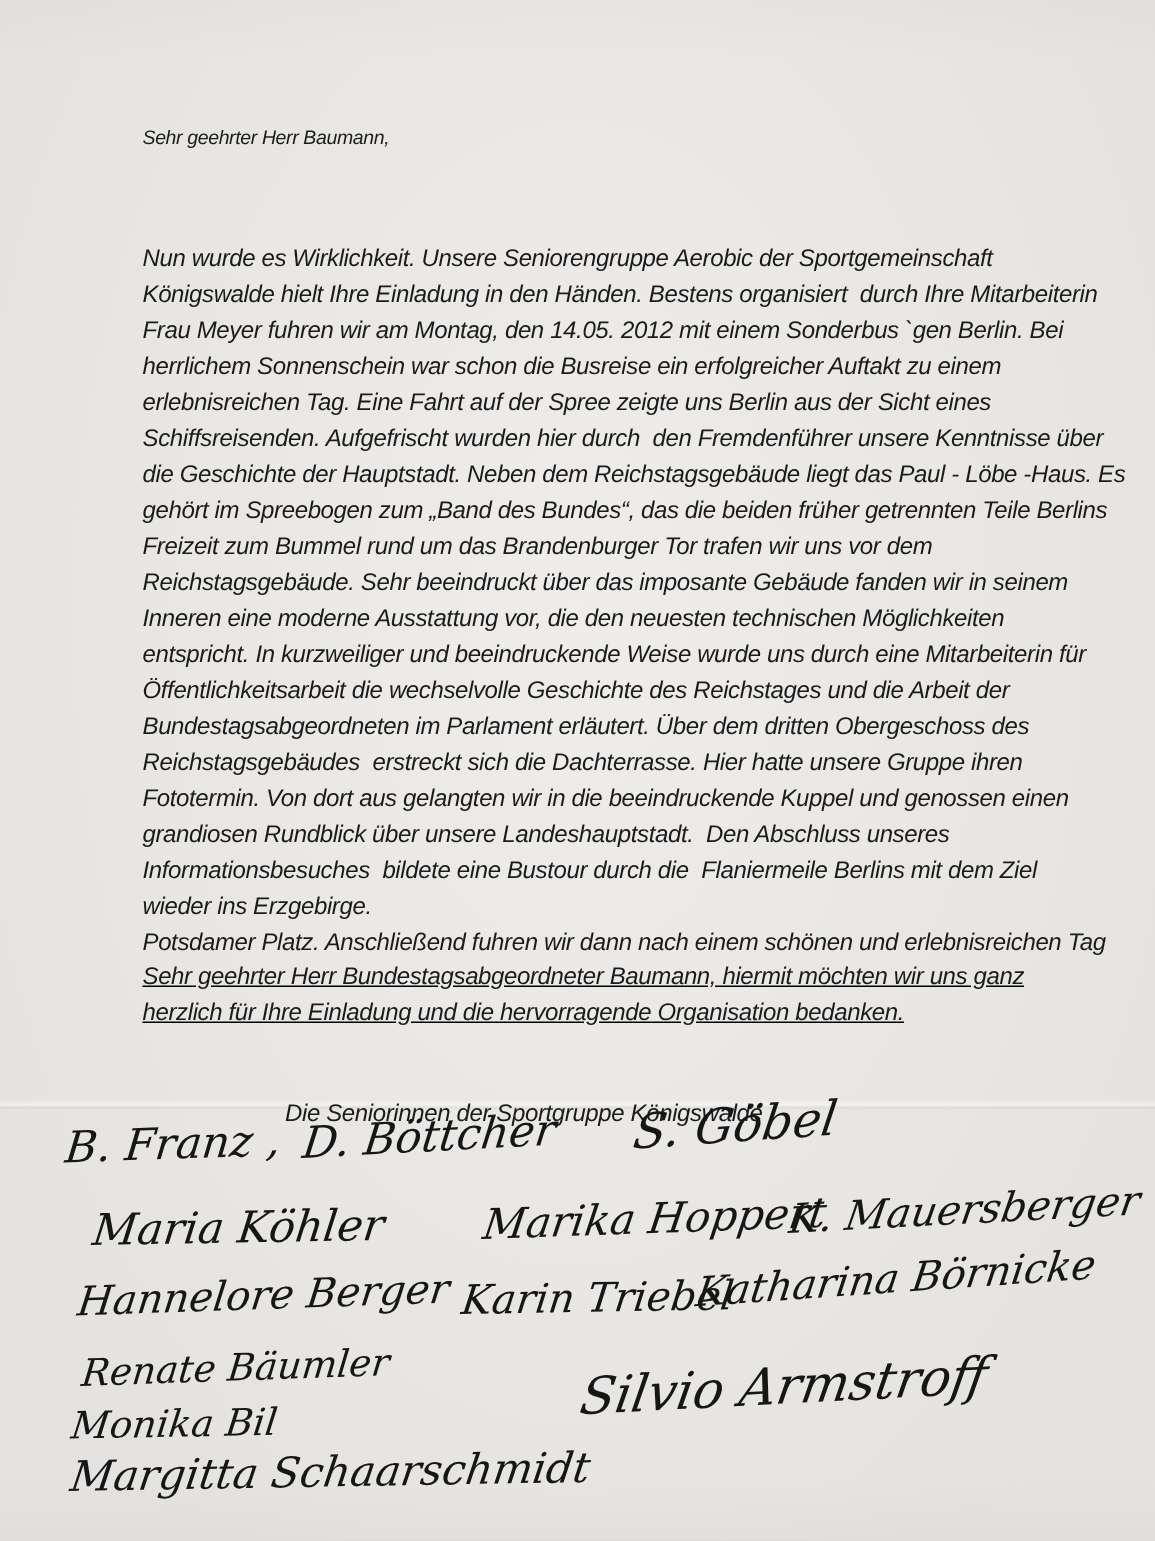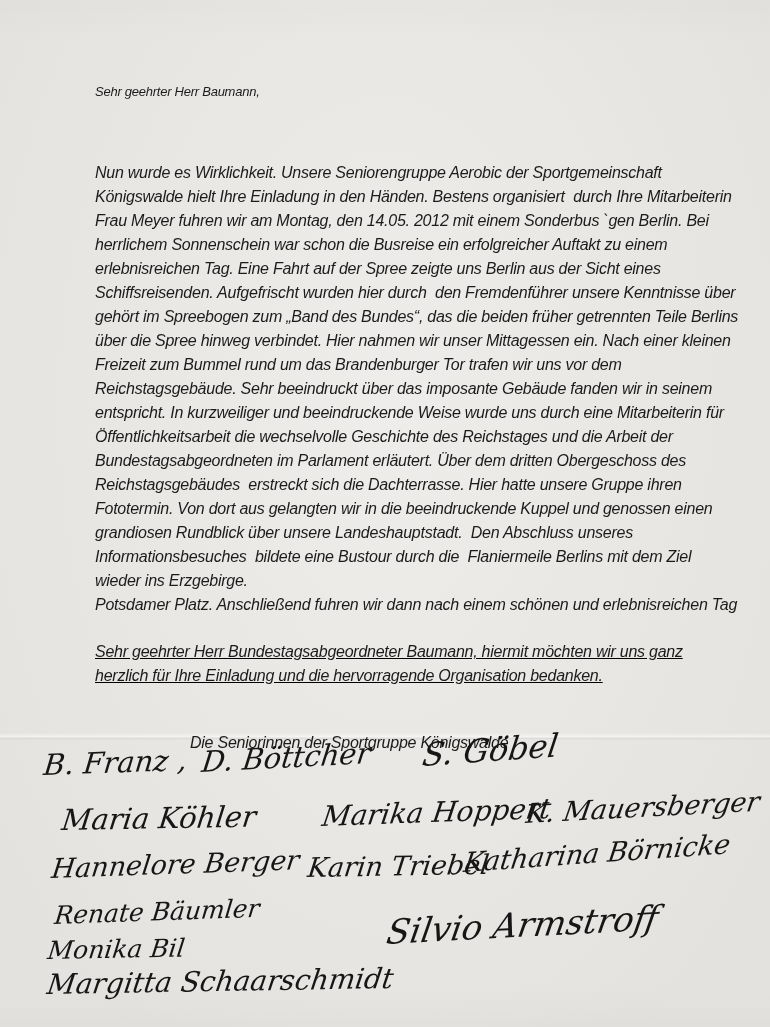--- a/index.html
+++ b/index.html
@@ -93,6 +93,7 @@
     <div class="typed line">herrlichem Sonnenschein war schon die Busreise ein erfolgreicher Auftakt zu einem</div>
     <div class="typed line">erlebnisreichen Tag. Eine Fahrt auf der Spree zeigte uns Berlin aus der Sicht eines</div>
     <div class="typed line">Schiffsreisenden. Aufgefrischt wurden hier durch  den Fremdenführer unsere Kenntnisse über</div>
+    <div class="typed line">die Geschichte der Hauptstadt. Neben dem Reichstagsgebäude liegt das Paul - Löbe -Haus. Es</div>
     <div class="typed line">gehört im Spreebogen zum „Band des Bundes“, das die beiden früher getrennten Teile Berlins</div>
     <div class="typed line">über die Spree hinweg verbindet. Hier nahmen wir unser Mittagessen ein. Nach einer kleinen</div>
     <div class="typed line">Freizeit zum Bummel rund um das Brandenburger Tor trafen wir uns vor dem</div>

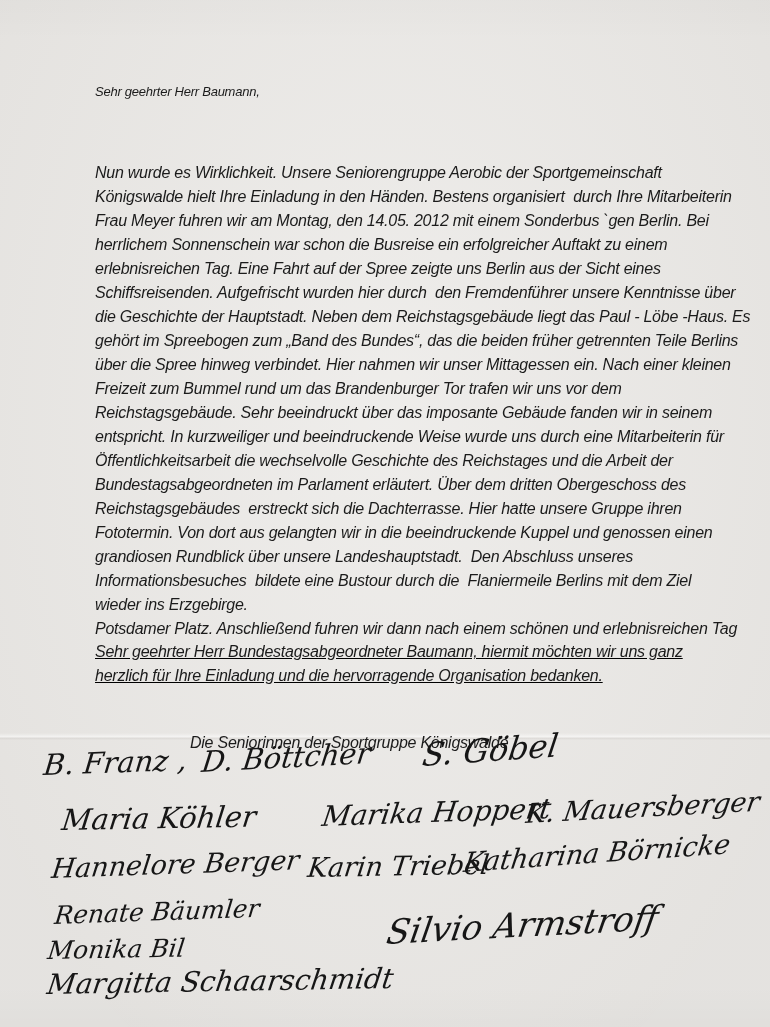--- a/index.html
+++ b/index.html
@@ -95,7 +95,6 @@
     <div class="typed line">Schiffsreisenden. Aufgefrischt wurden hier durch  den Fremdenführer unsere Kenntnisse über</div>
     <div class="typed line">die Geschichte der Hauptstadt. Neben dem Reichstagsgebäude liegt das Paul - Löbe -Haus. Es</div>
     <div class="typed line">gehört im Spreebogen zum „Band des Bundes“, das die beiden früher getrennten Teile Berlins</div>
-    <div class="typed line">über die Spree hinweg verbindet. Hier nahmen wir unser Mittagessen ein. Nach einer kleinen</div>
     <div class="typed line">Freizeit zum Bummel rund um das Brandenburger Tor trafen wir uns vor dem</div>
     <div class="typed line">Reichstagsgebäude. Sehr beeindruckt über das imposante Gebäude fanden wir in seinem</div>
     <div class="typed line">entspricht. In kurzweiliger und beeindruckende Weise wurde uns durch eine Mitarbeiterin für</div>

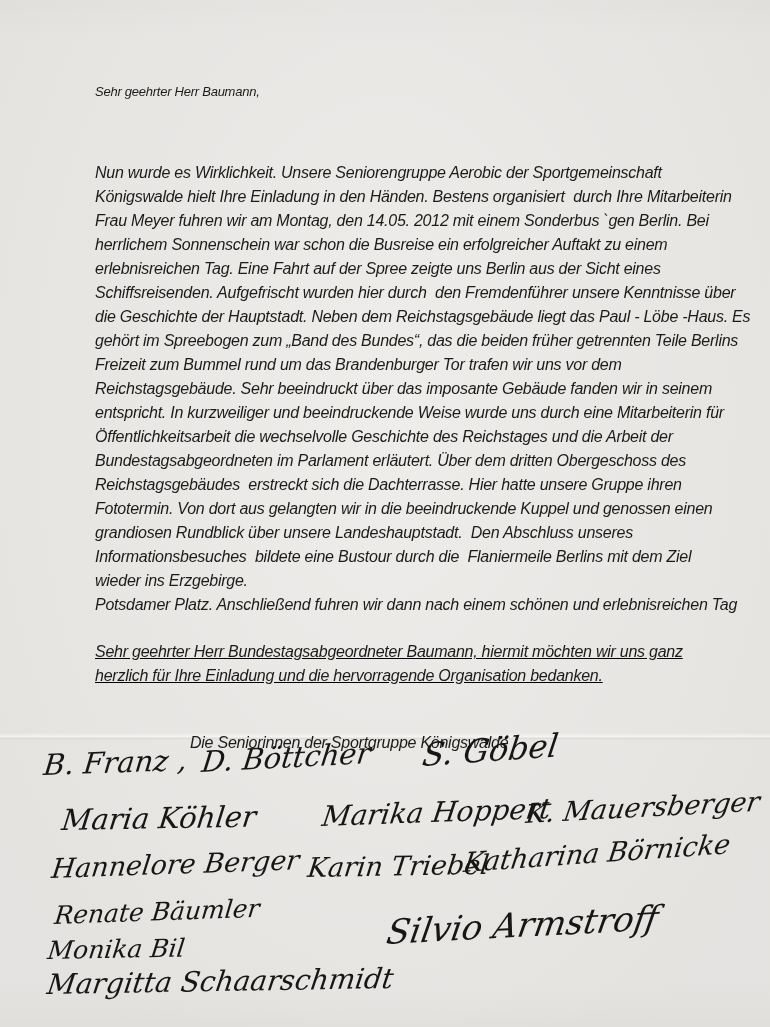--- a/index.html
+++ b/index.html
@@ -97,6 +97,7 @@
     <div class="typed line">gehört im Spreebogen zum „Band des Bundes“, das die beiden früher getrennten Teile Berlins</div>
     <div class="typed line">Freizeit zum Bummel rund um das Brandenburger Tor trafen wir uns vor dem</div>
     <div class="typed line">Reichstagsgebäude. Sehr beeindruckt über das imposante Gebäude fanden wir in seinem</div>
+    <div class="typed line">Inneren eine moderne Ausstattung vor, die den neuesten technischen Möglichkeiten</div>
     <div class="typed line">entspricht. In kurzweiliger und beeindruckende Weise wurde uns durch eine Mitarbeiterin für</div>
     <div class="typed line">Öffentlichkeitsarbeit die wechselvolle Geschichte des Reichstages und die Arbeit der</div>
     <div class="typed line">Bundestagsabgeordneten im Parlament erläutert. Über dem dritten Obergeschoss des</div>

